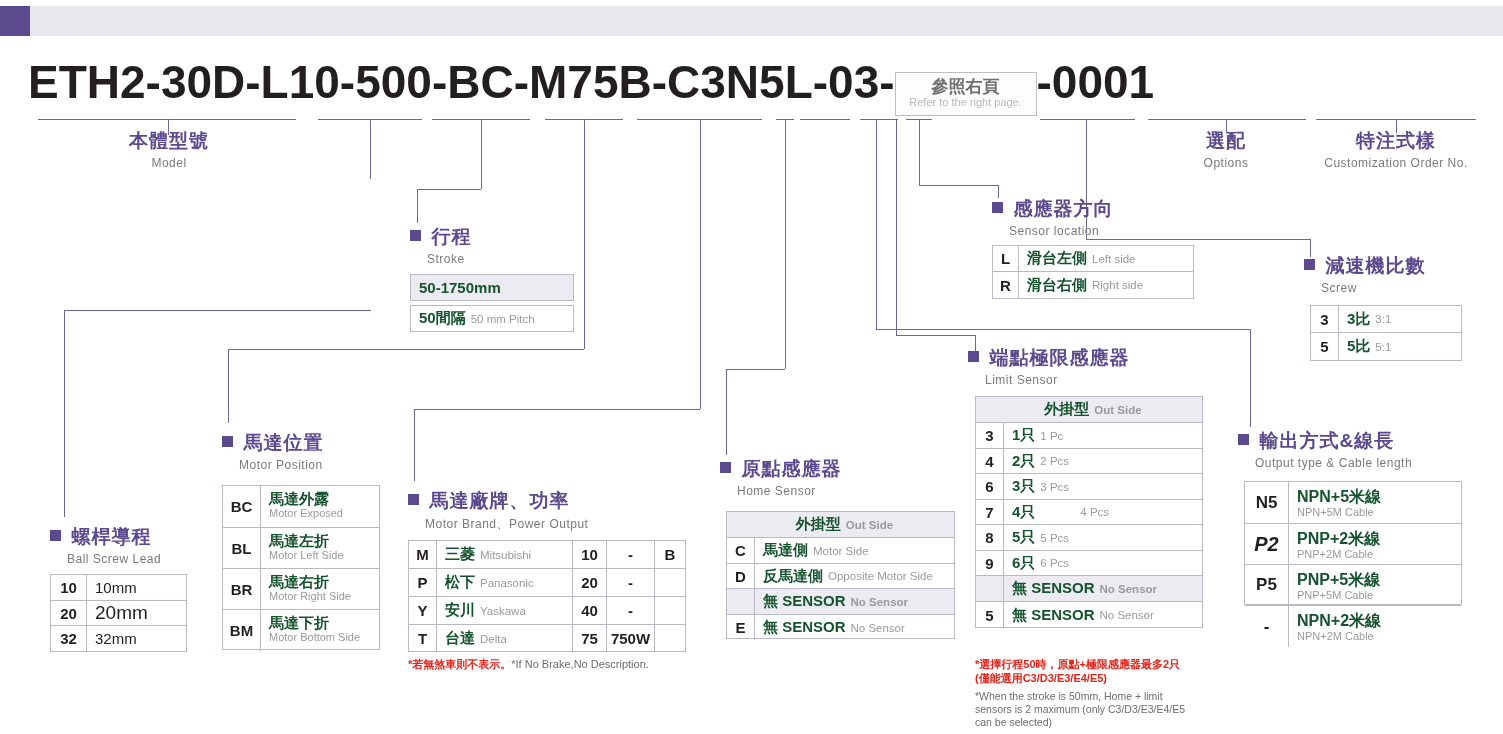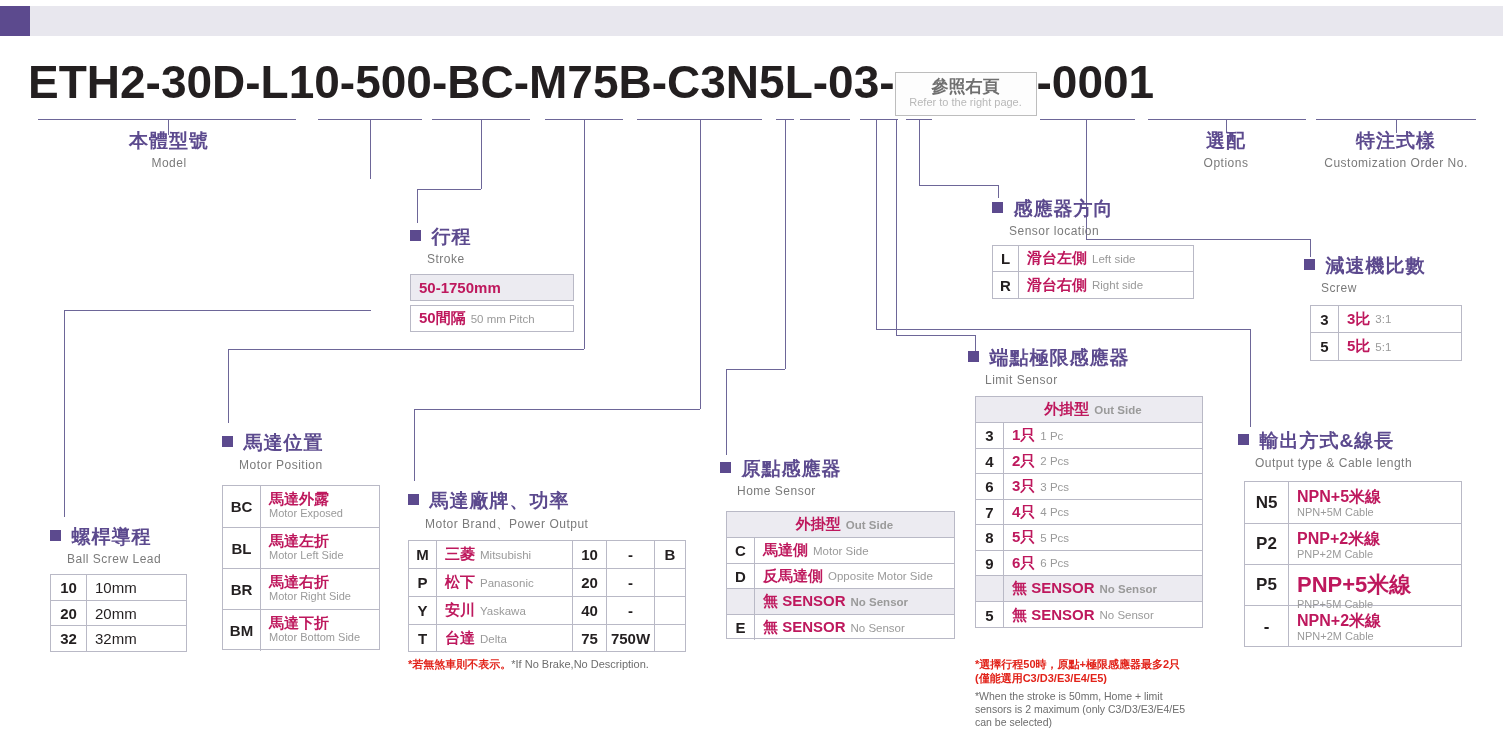--- a/index.html
+++ b/index.html
@@ -47,7 +47,7 @@
   .tcell{display:flex;align-items:center;height:100%;box-sizing:border-box;}
   .tcell.k{justify-content:center;font-weight:bold;font-size:15px;border-right:1px solid #b9b9c6;}
   .tcell.v{padding-left:8px;}
-  .v .cn{font-size:15px;font-weight:bold;color:#be185d;}
+  .v .cn{font-size:15px;font-weight:bold;color:#14532d;}
   .v .en{font-size:11.5px;color:#9a9a9a;margin-left:5px;}
   .v .en2{font-size:11px;color:#9a9a9a;display:block;margin-top:-2px;}
   .hdr{background:#ecebf1;font-weight:bold;}

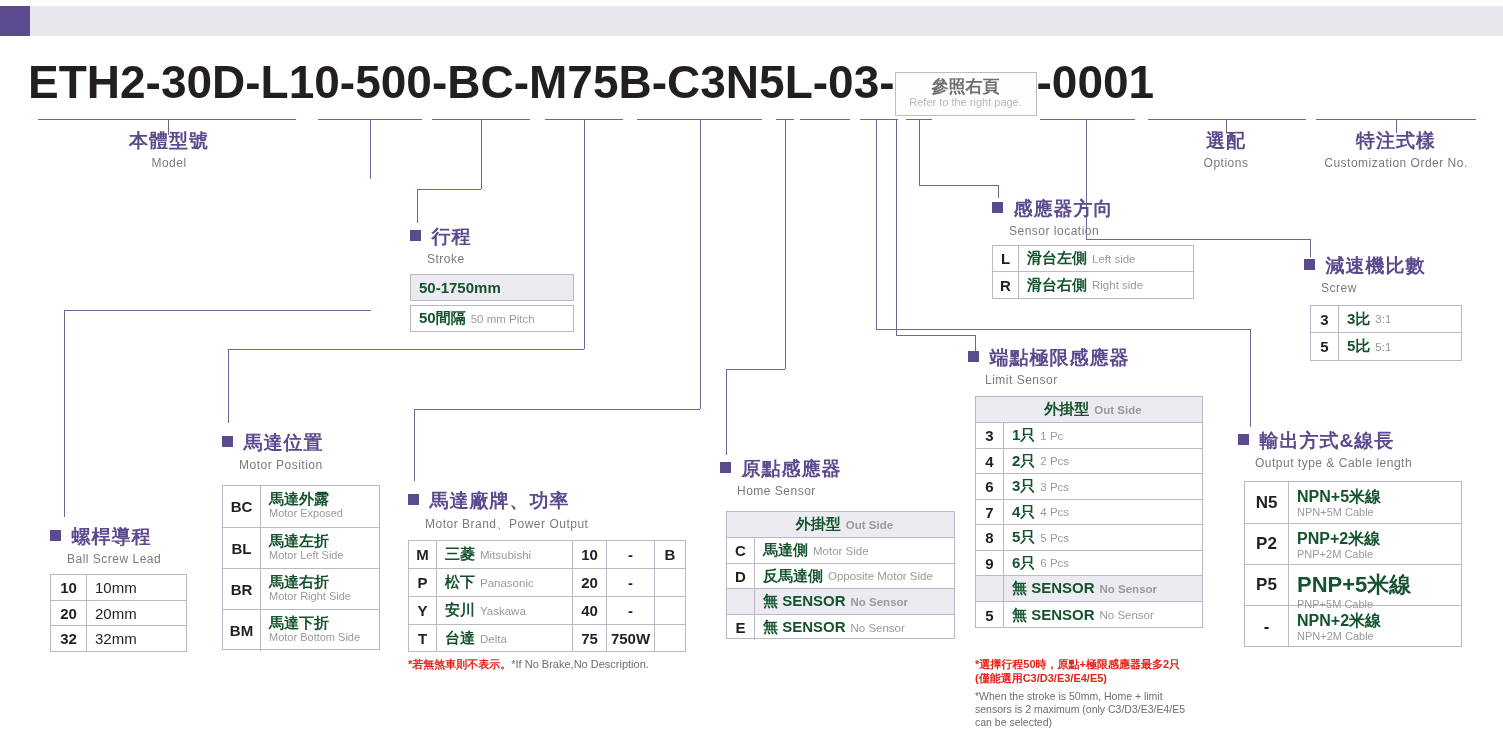--- a/index.html
+++ b/index.html
@@ -243,7 +243,7 @@
   </div>
   <div class="trow" style="height:25px;">
     <div class="tcell k" style="width:28px;">7</div>
-    <div class="tcell v" style="flex:1;">
+    <div class="tcell v" style="flex:1;gap:40px;">
         <span class="cn">4只</span>
         <span class="en">4 Pcs</span>
       </div>

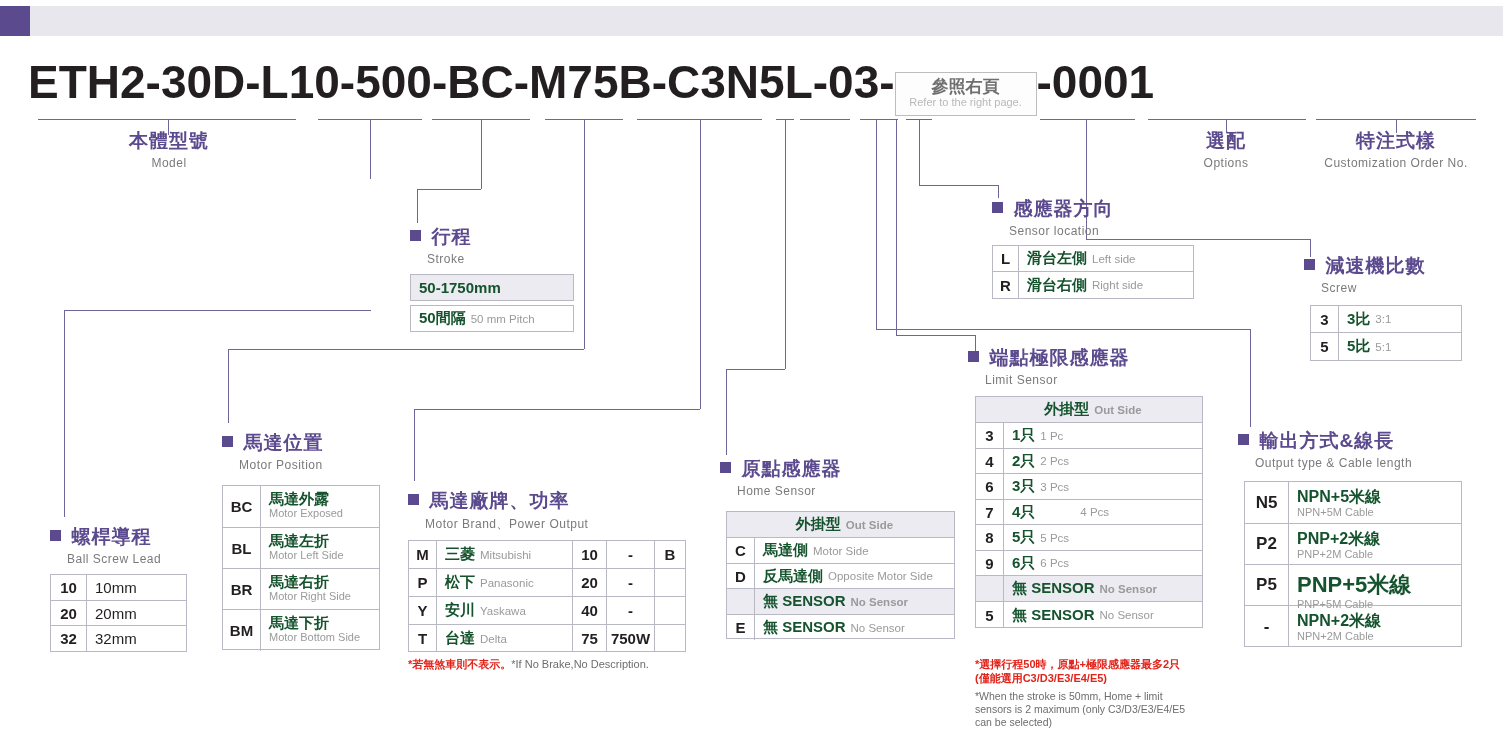--- a/index.html
+++ b/index.html
@@ -440,7 +440,7 @@
   <span class="cn">輸出方式&amp;線長</span>
   <span class="en">Output type &amp; Cable length</span>
 </div>
-<div class="tbl" style="left:1244px;top:481px;width:218px;height:166px;">
+<div class="tbl" style="left:1244px;top:481px;width:218px;height:124px;">
   <div class="trow" style="height:42px;">
     <div class="tcell k" style="width:44px;font-size:17px;">N5</div>
     <div class="tcell v" style="flex:1;display:block;padding-top:5px;">

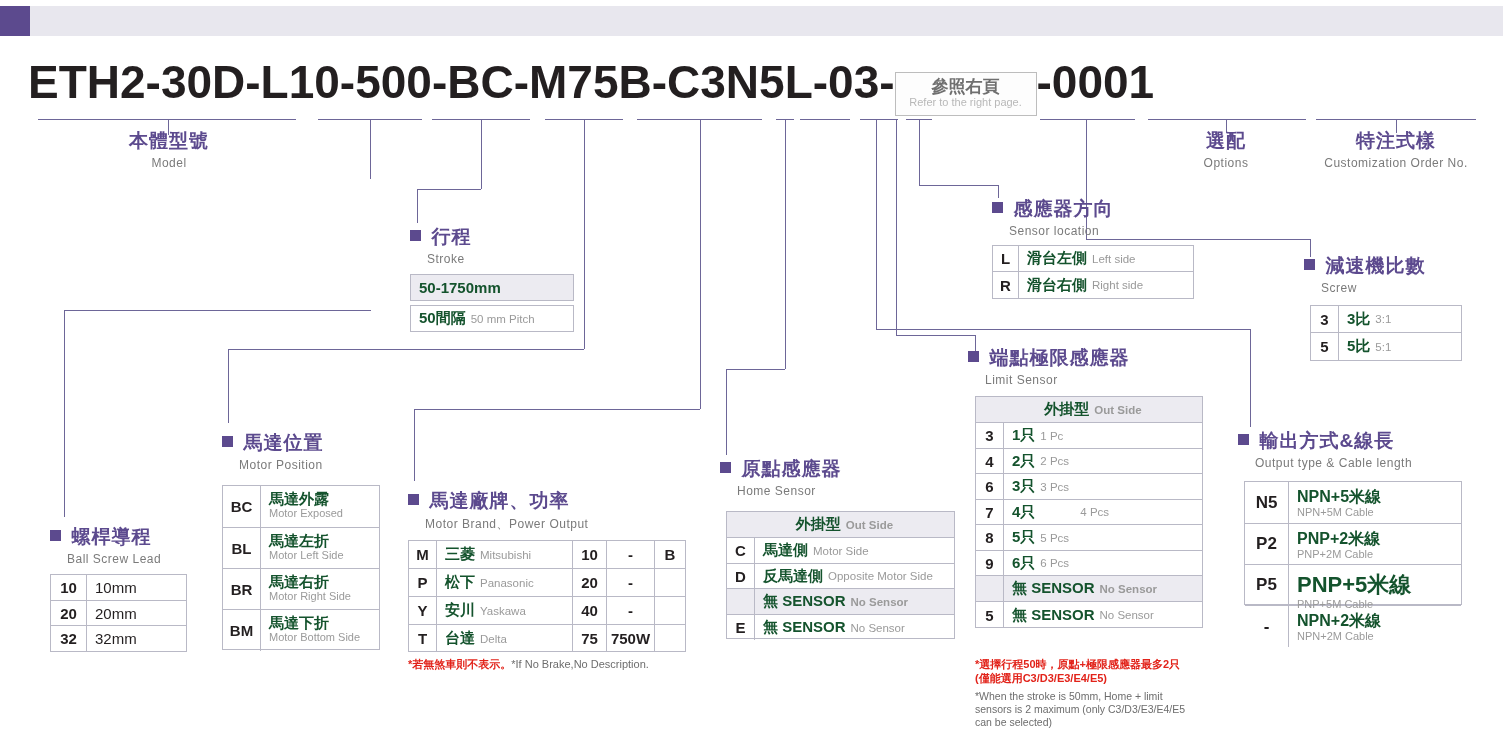--- a/index.html
+++ b/index.html
@@ -449,7 +449,7 @@
     </div>
   </div>
   <div class="trow" style="height:41px;">
-    <div class="tcell k" style="width:44px;font-size:17px;">P2</div>
+    <div class="tcell k" style="width:44px;font-size:20px;font-style:italic;">P2</div>
     <div class="tcell v" style="flex:1;display:block;padding-top:5px;">
       <span class="cn" style="font-size:16px;">PNP+2米線</span>
       <span class="en2">PNP+2M Cable</span>

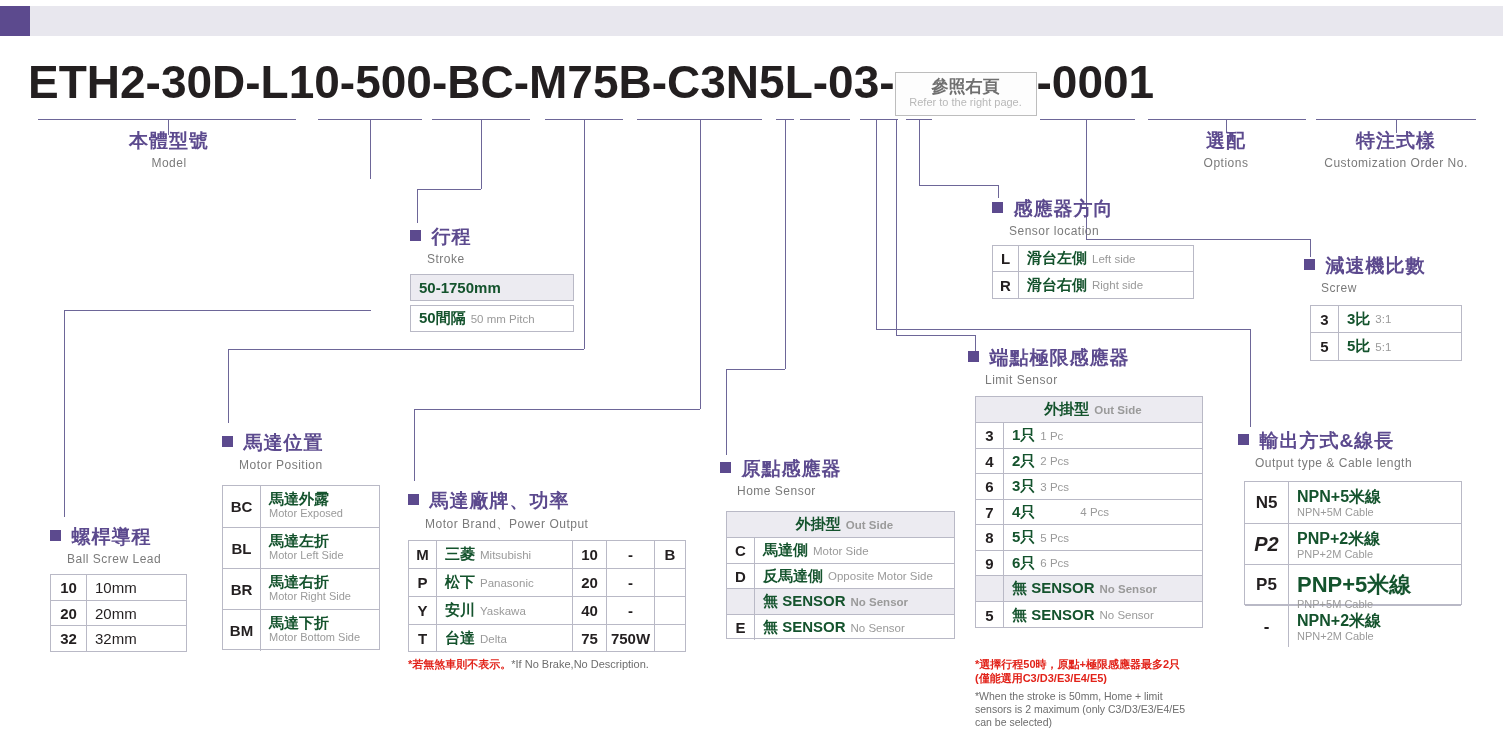--- a/index.html
+++ b/index.html
@@ -458,7 +458,7 @@
   <div class="trow" style="height:41px;">
     <div class="tcell k" style="width:44px;font-size:17px;">P5</div>
     <div class="tcell v" style="flex:1;display:block;padding-top:5px;">
-      <span class="cn" style="font-size:22px;">PNP+5米線</span>
+      <span class="cn" style="font-size:16px;">PNP+5米線</span>
       <span class="en2">PNP+5M Cable</span>
     </div>
   </div>

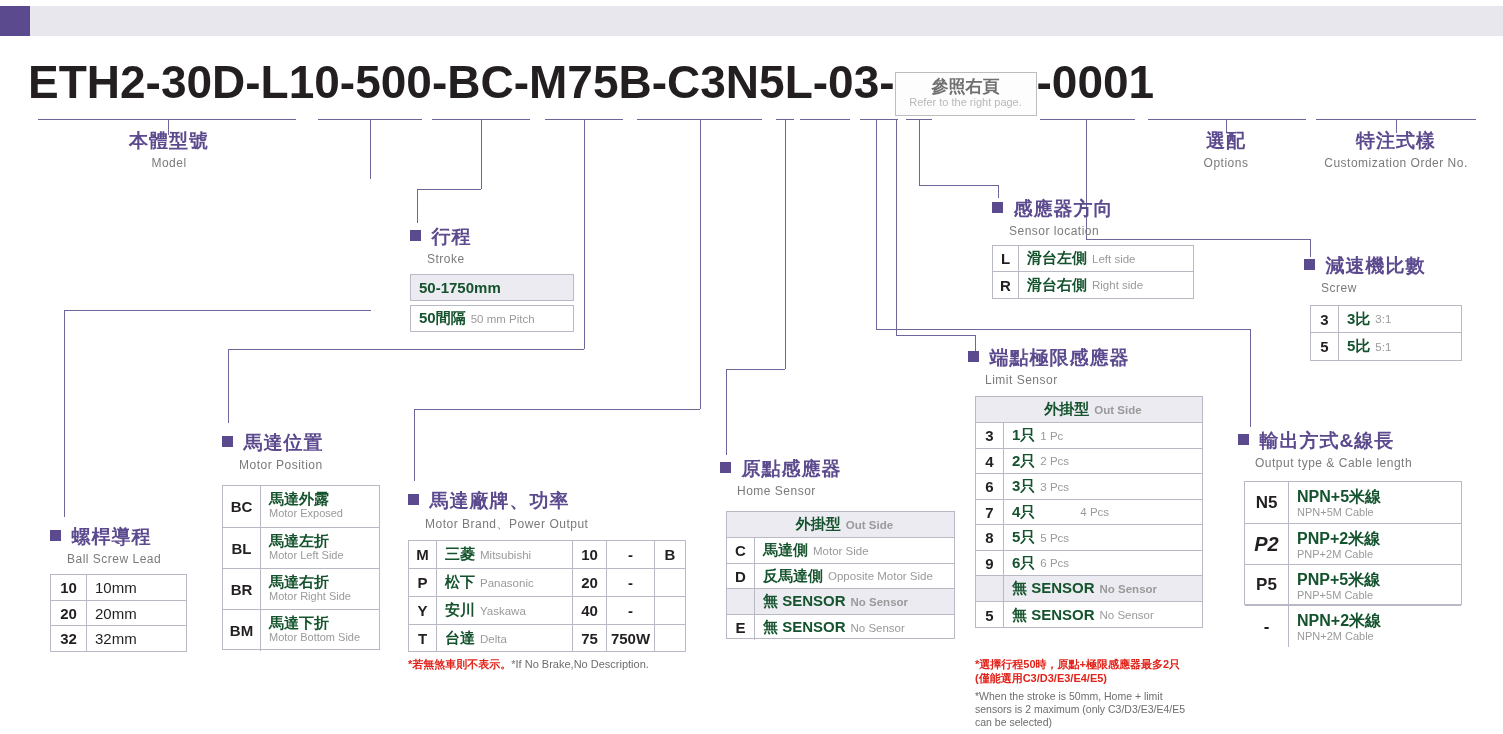--- a/index.html
+++ b/index.html
@@ -331,7 +331,7 @@
   <div class="trow" style="height:25px;">
     <div class="tcell k" style="width:36px;">20</div>
     <div class="tcell v" style="flex:1;">
-        <span style="font-size:15px;">20mm</span>
+        <span style="font-size:19px;">20mm</span>
       </div>
   </div>
   <div class="trow" style="height:25px;">

